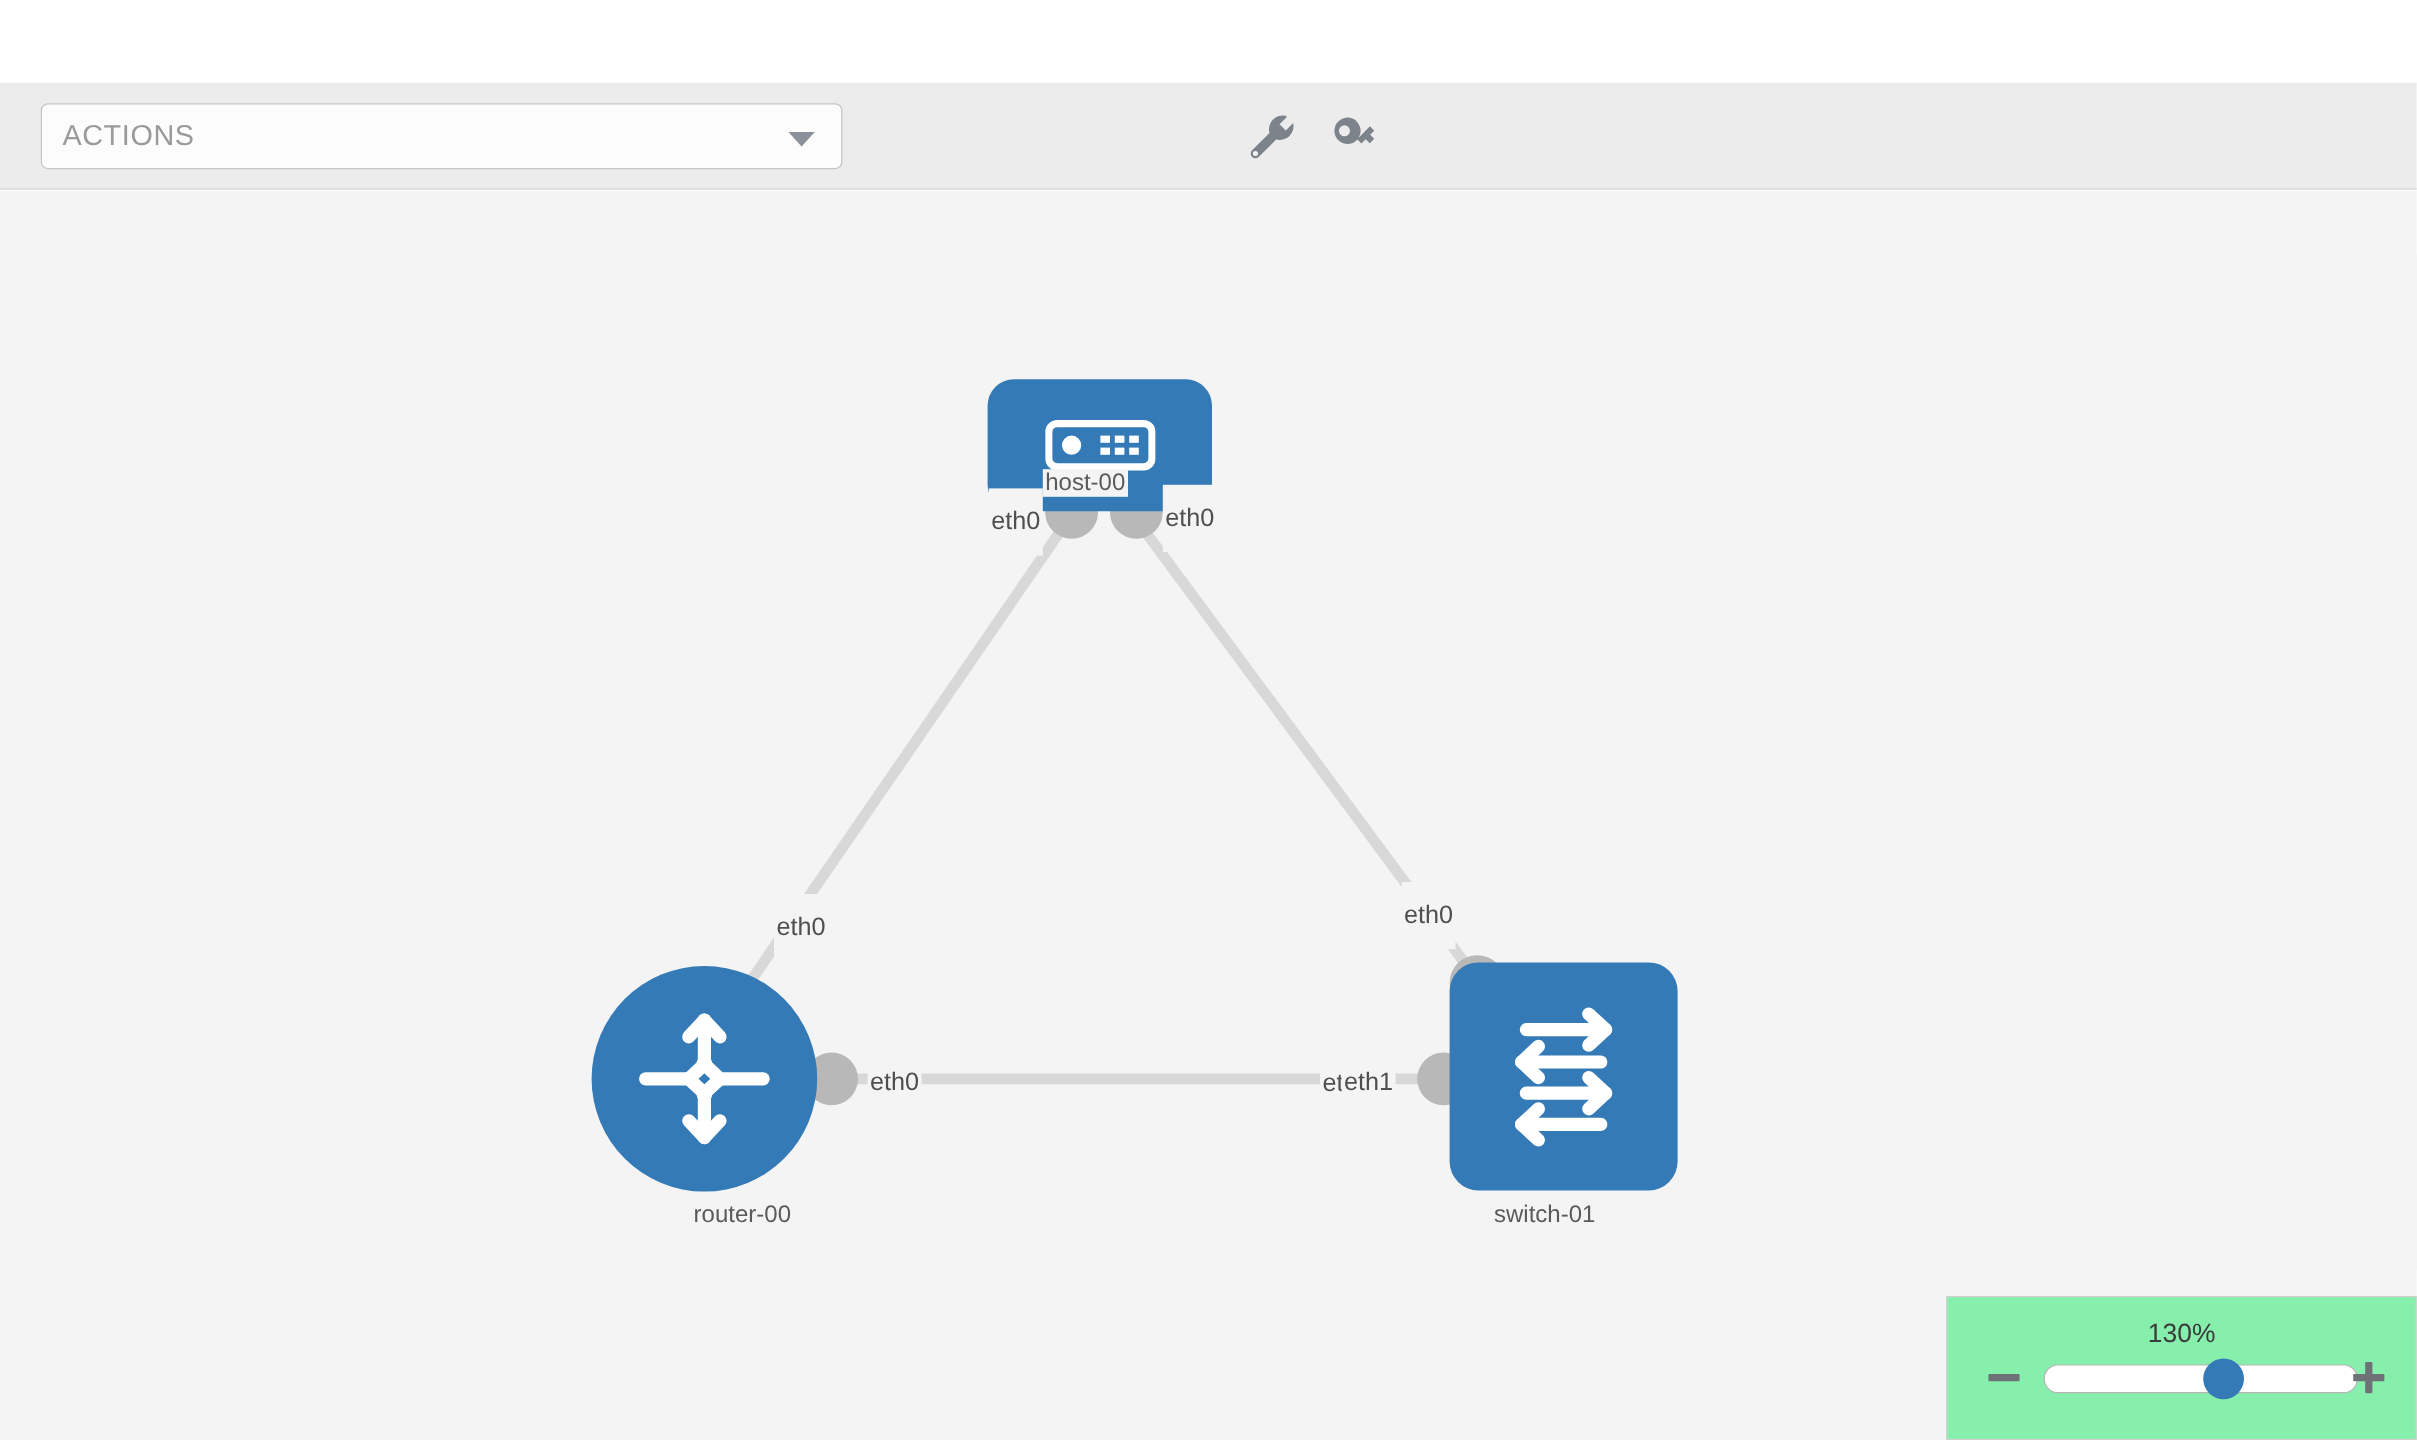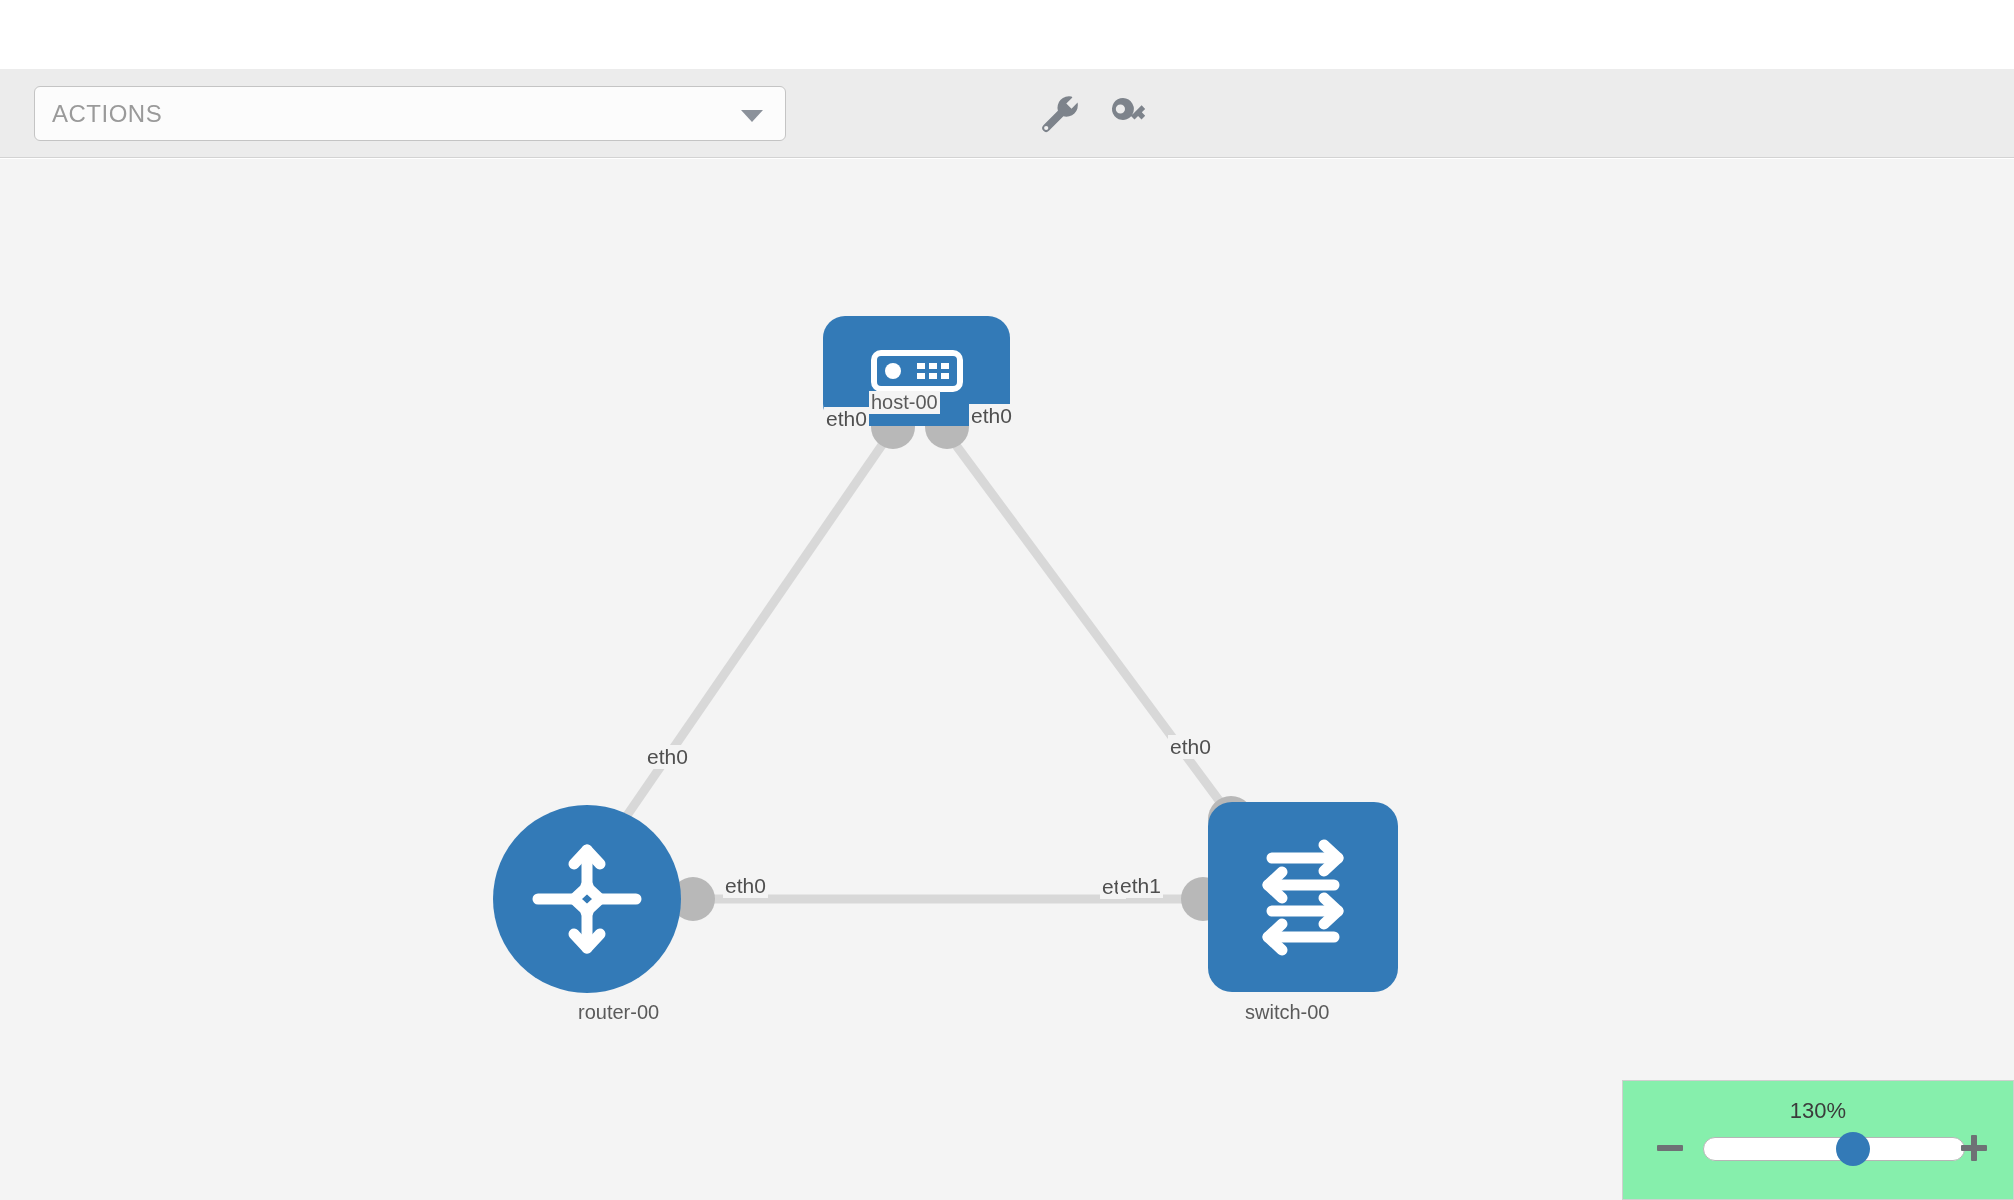--- a/index.html
+++ b/index.html
@@ -66,7 +66,7 @@
   .actions-select {
     position: absolute;
     left: 34px; top: 17px;
-    width: 752px; height: 55px;
+    width: 668px; height: 55px;
     background: #fcfcfc;
     border: 1px solid #c4c4c4;
     border-radius: 6px;

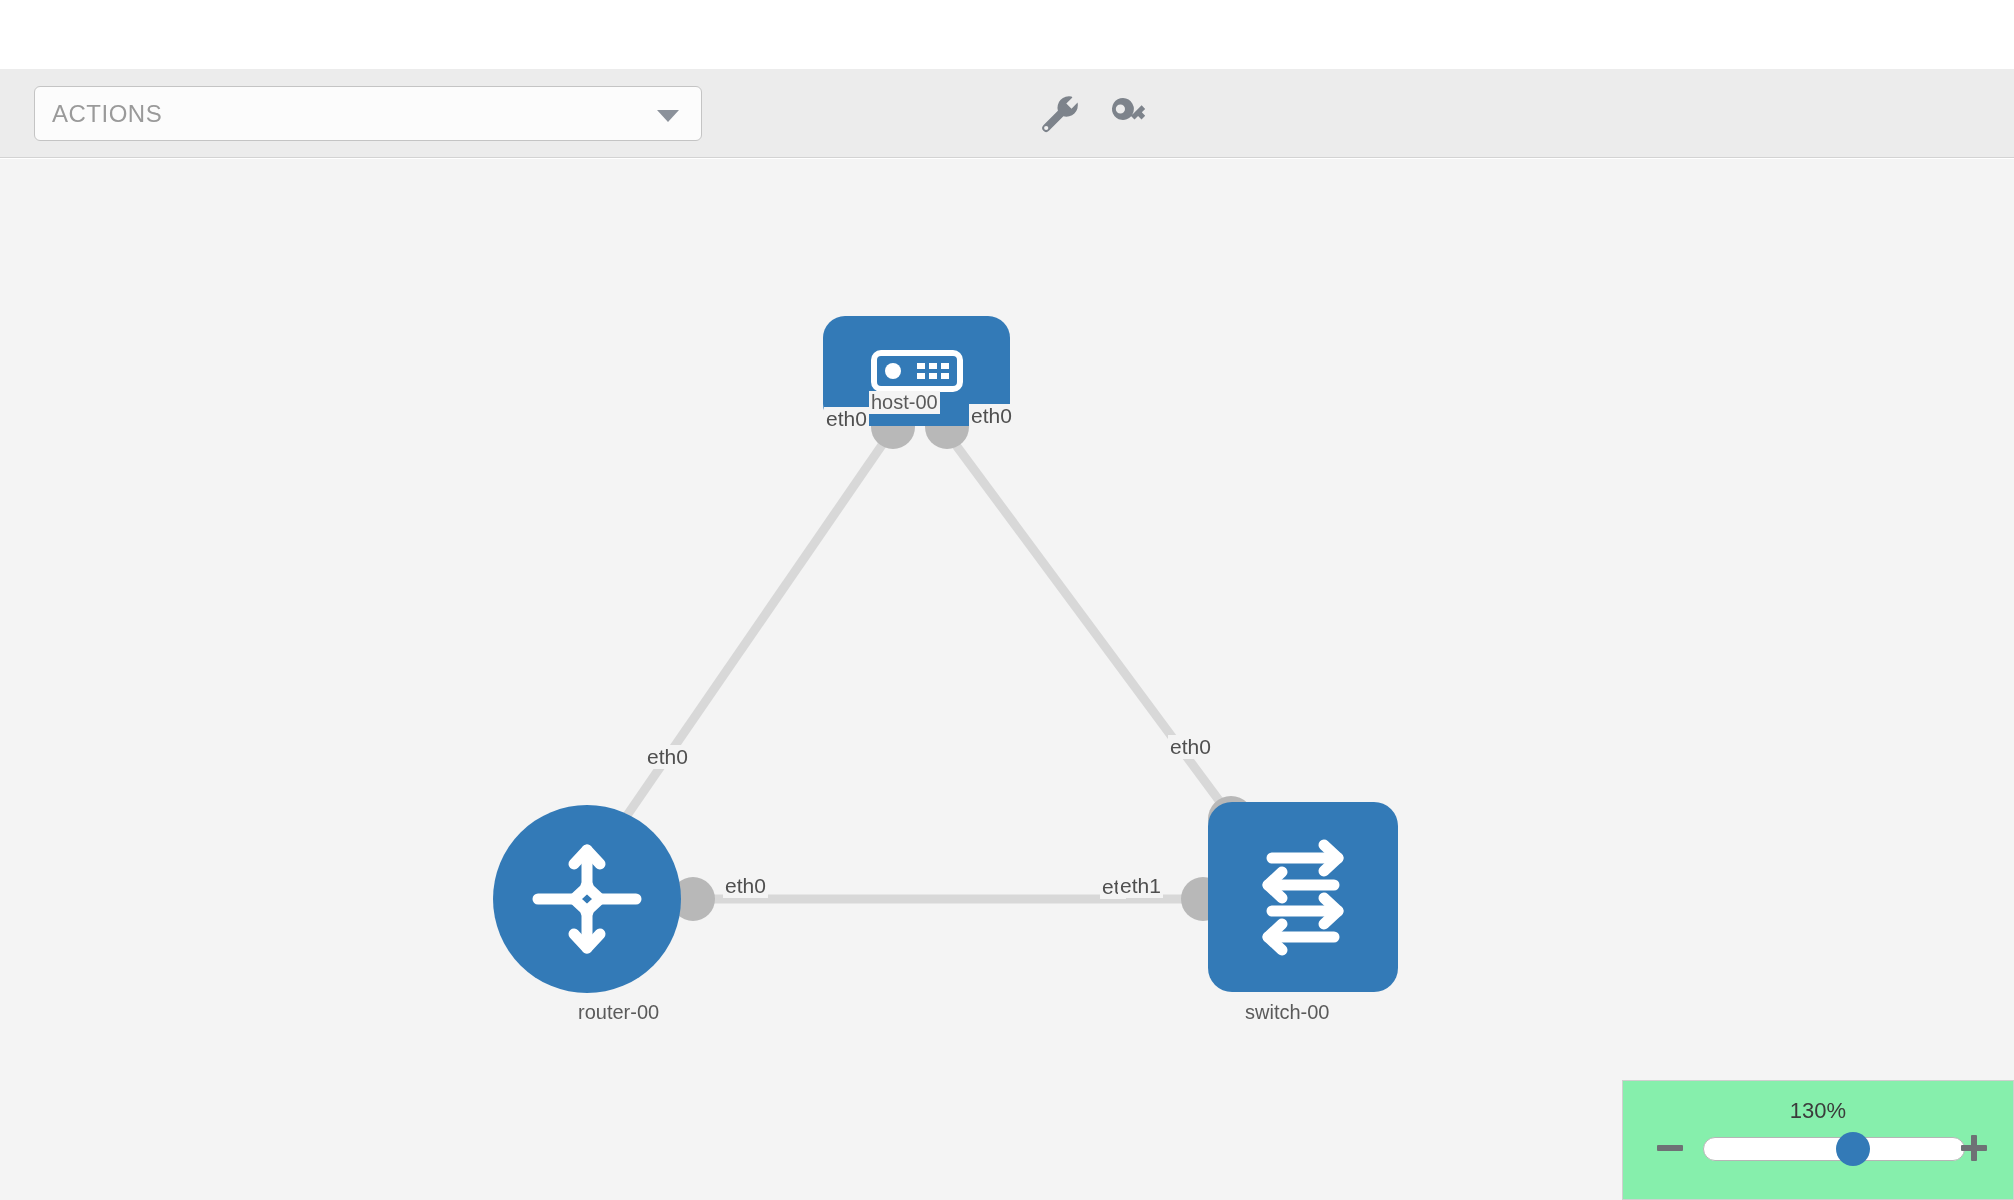--- a/index.html
+++ b/index.html
@@ -169,7 +169,7 @@
     color: #4f4f4f;
     background: #f4f4f4;
     white-space: nowrap;
-    padding: 0 2px;
+    padding: 16px 2px;
   }
   .el-host-left   { left: 824px;  top: 248px; }
   .el-host-right  { left: 969px;  top: 245px; }

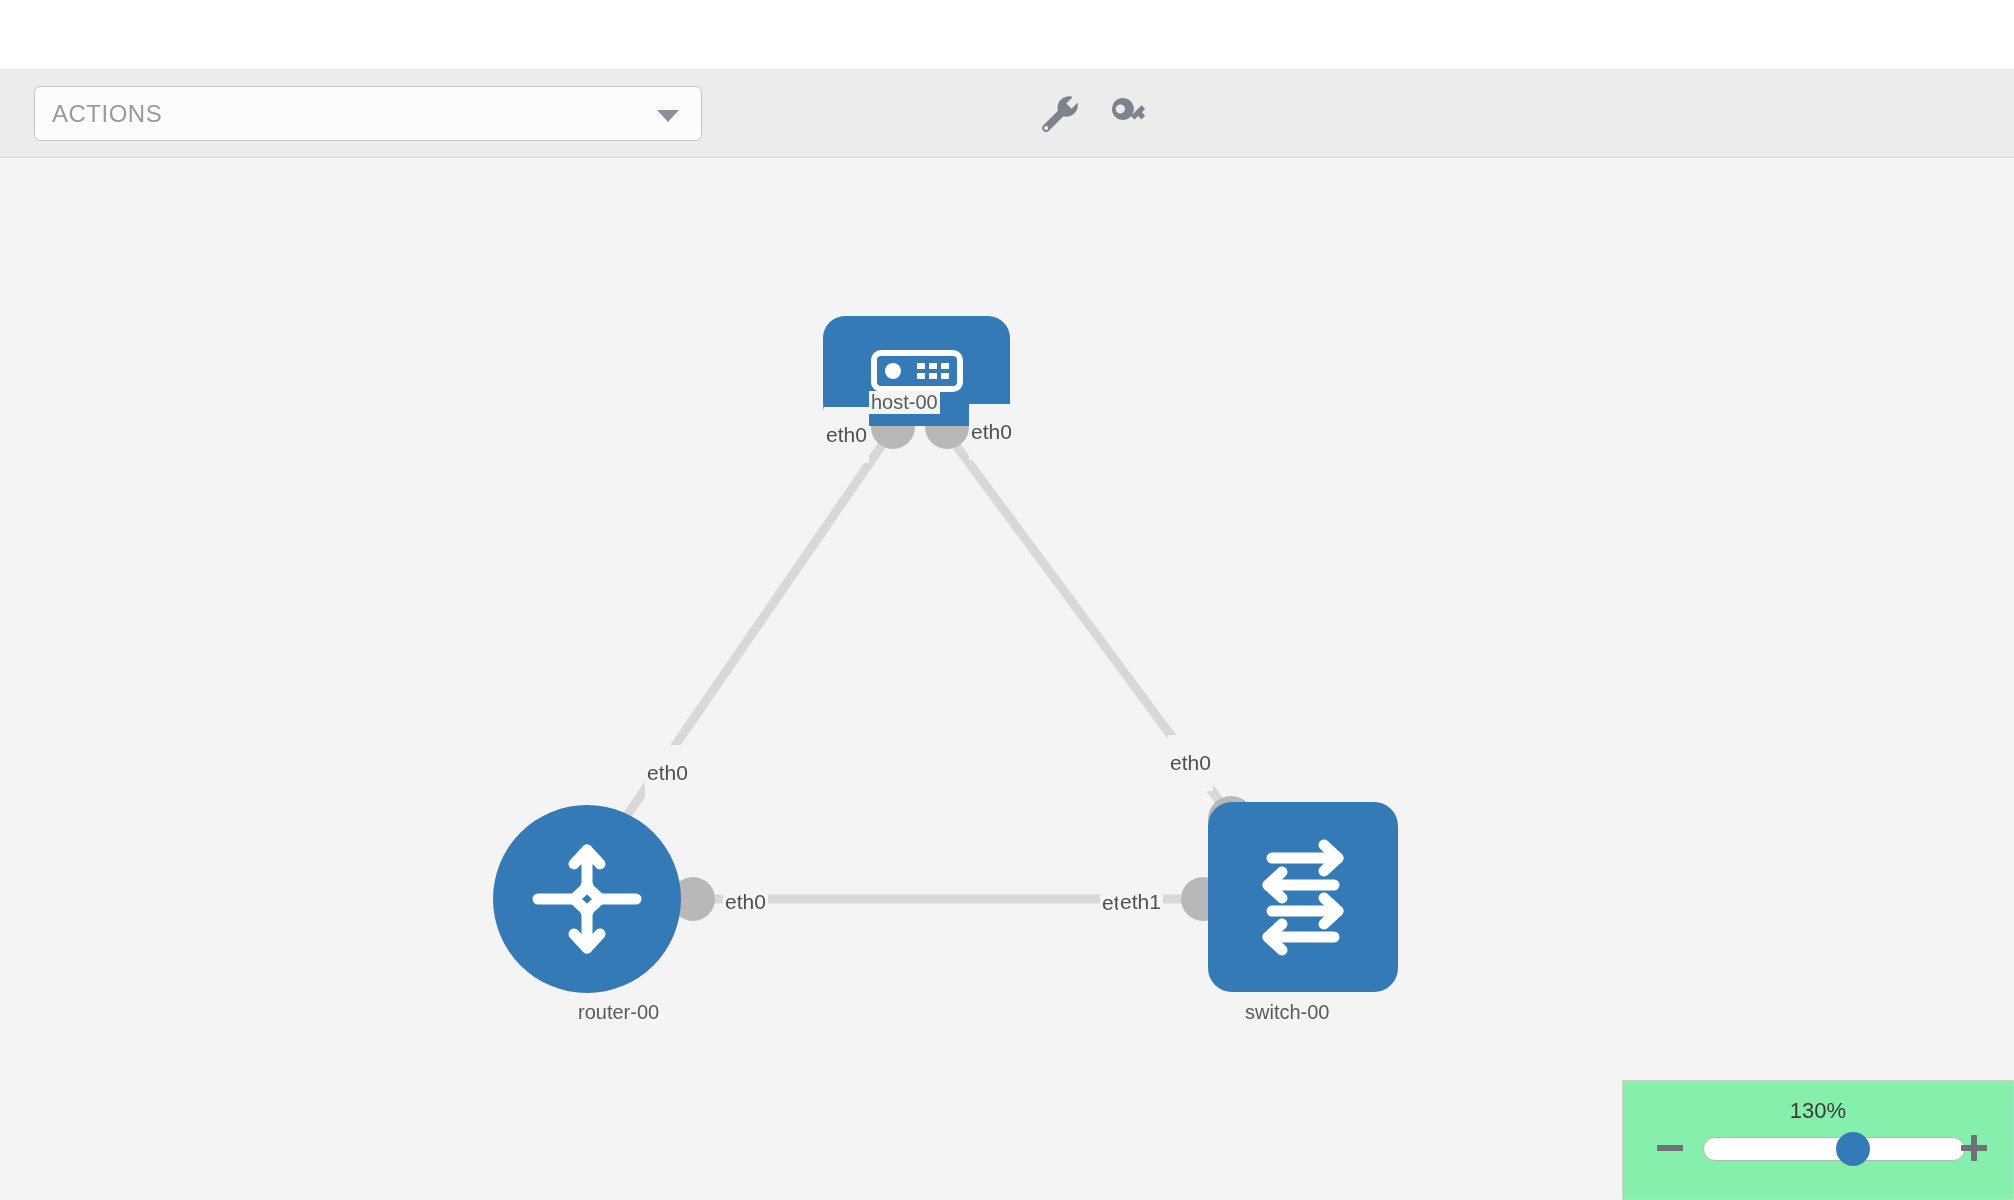--- a/index.html
+++ b/index.html
@@ -323,7 +323,7 @@
         </g>
       </svg>
     </div>
-    <div class="node-label lbl-switch">switch-00</div>
+    <div class="node-label lbl-switch">switch-01</div>
     <div class="edge-label el-switch-up">eth0</div>
     <div class="edge-label el-switch-lf1">etl</div>
     <div class="edge-label el-switch-lf2">eth1</div>

